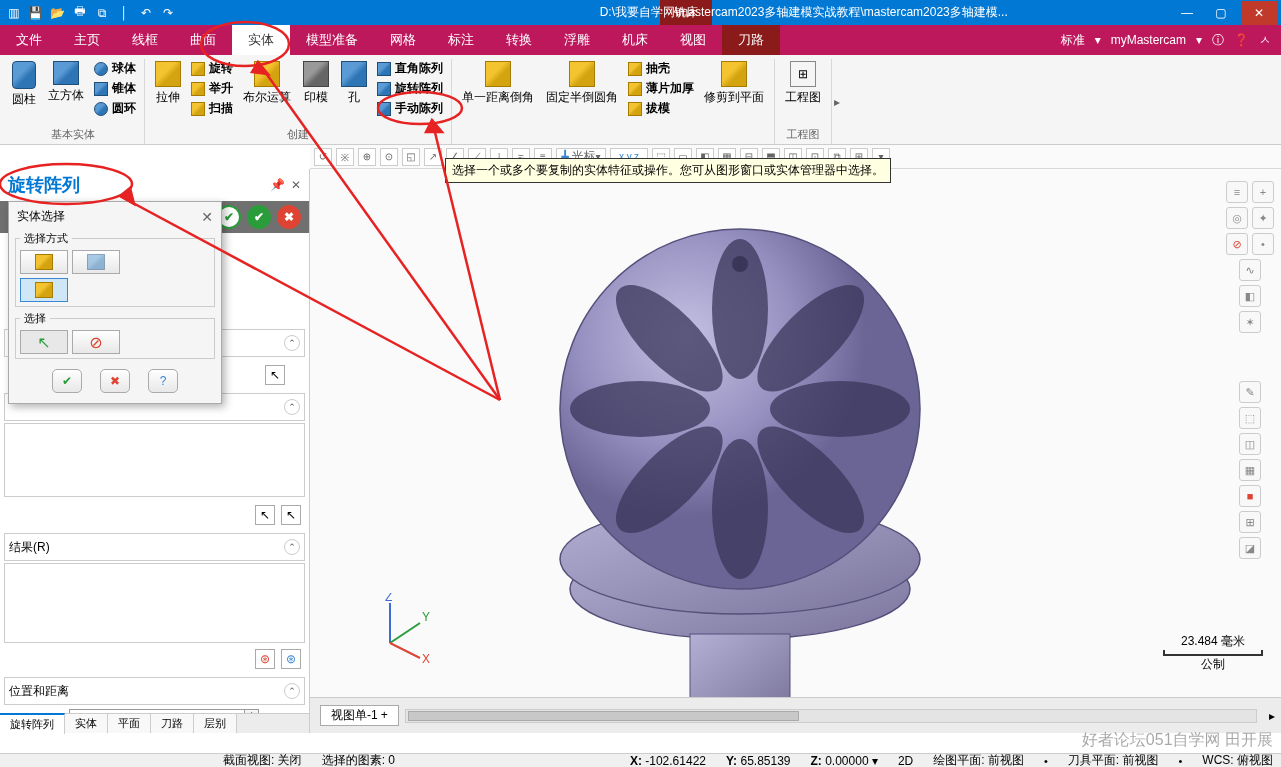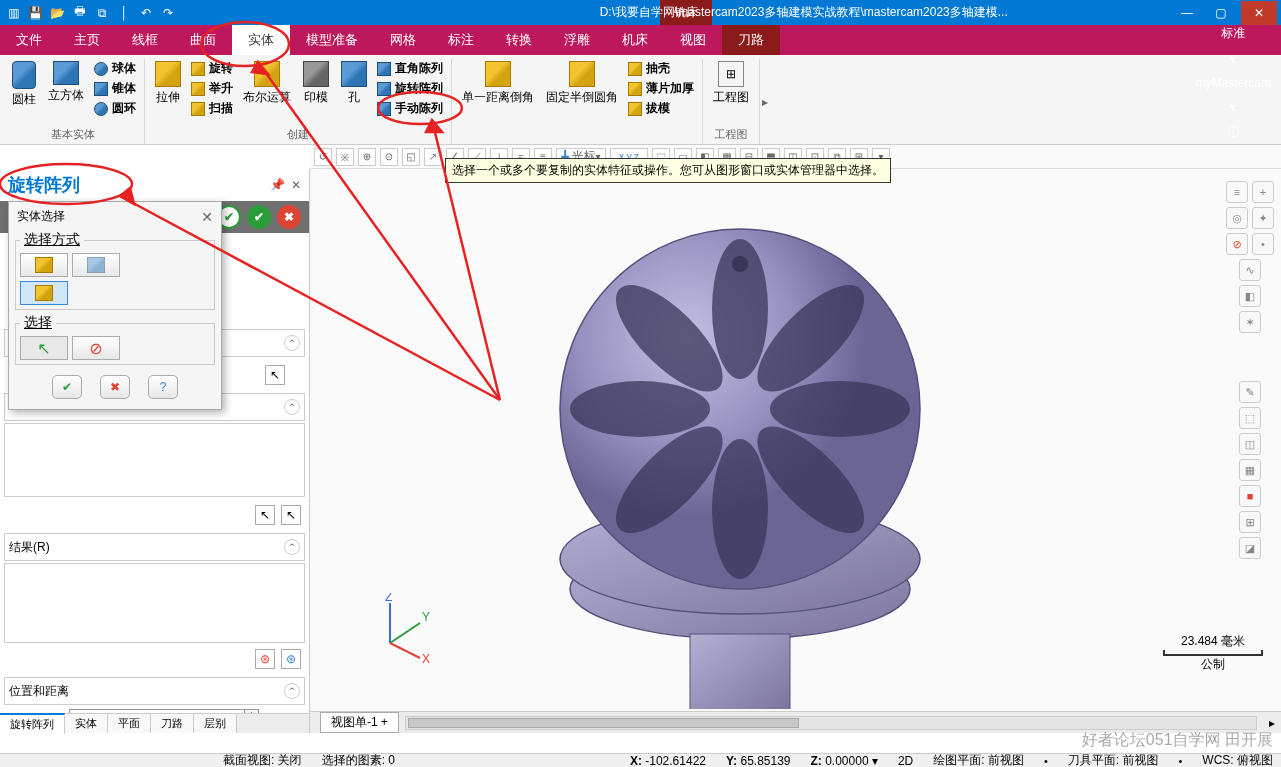--- a/index.html
+++ b/index.html
@@ -18,7 +18,7 @@
 .menu-item { padding: 0 16px; display: flex; align-items: center; color: #fff; font-size: 13px; }
 .menu-item.active { background: #fff; color: #333; }
 .menu-item.highlight { background: #8b1a1a; }
-.menu-right { margin-left: auto; display: flex; align-items: center; gap: 10px; padding-right: 10px; flex-direction: column; }
+.menu-right { margin-left: auto; display: flex; align-items: center; gap: 10px; padding-right: 10px; }
 .menu-right span { color: #fff; }
 
 .ribbon { background: #f5f5f5; border-bottom: 1px solid #ccc; height: 90px; display: flex; padding: 4px 2px 0; }

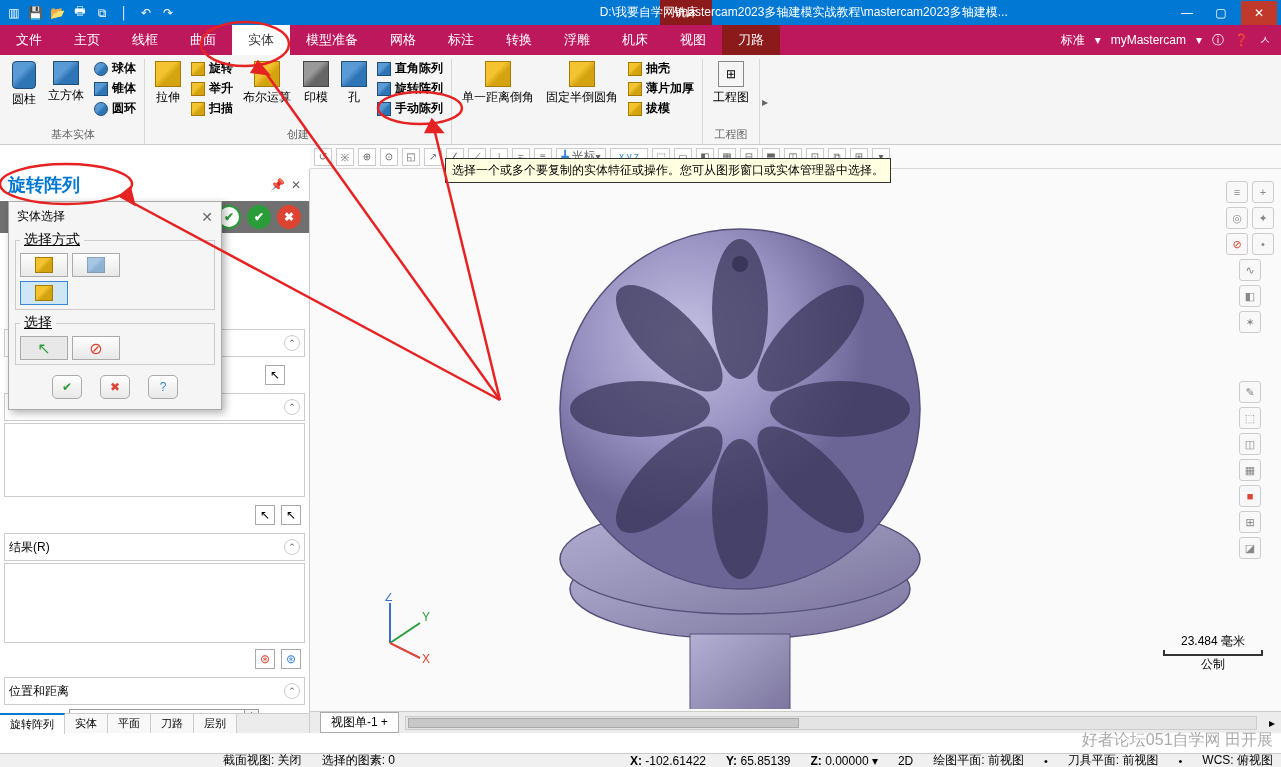--- a/index.html
+++ b/index.html
@@ -253,6 +253,10 @@
             <span>拔模</span>
           </div>
       </div>
+      <div class="ribbon-big">
+          <span class="ico cube-y" style="width:26px;height:26px"></span>
+          <span>修剪到平面</span>
+        </div>
     </div>
   </div>
 

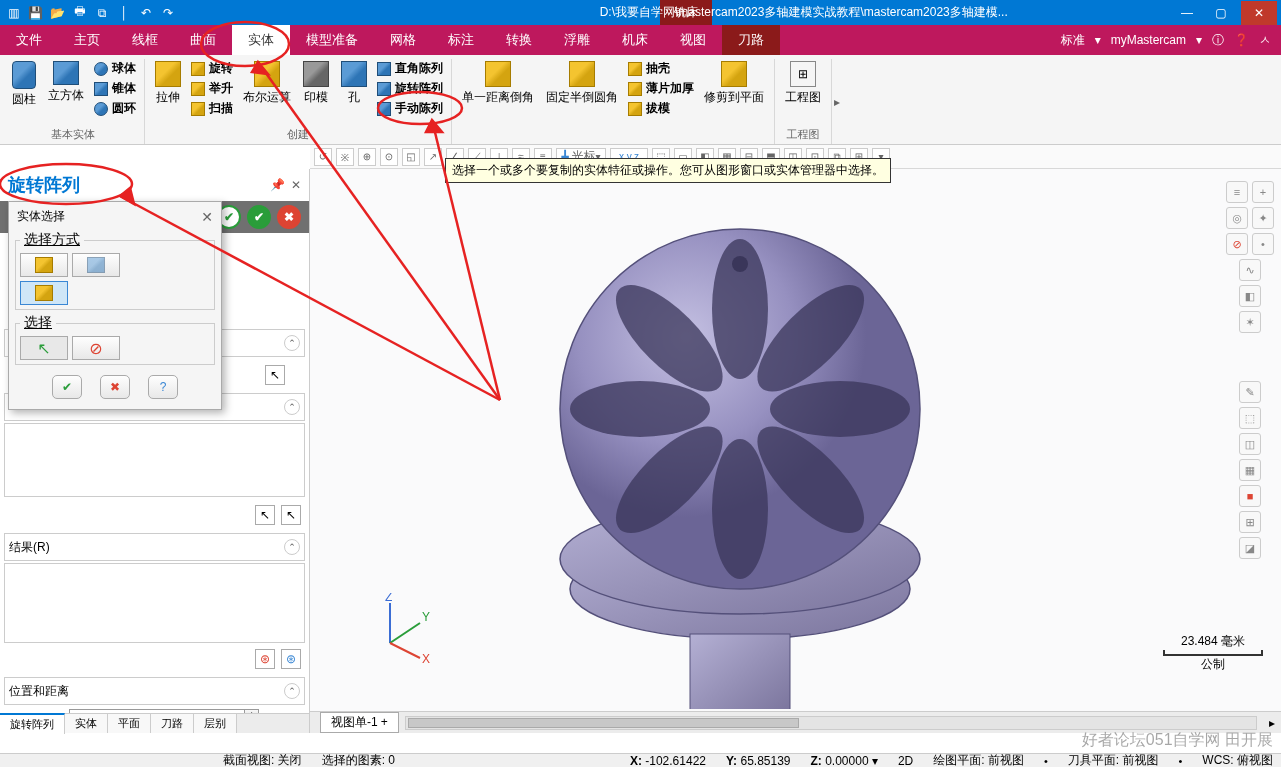--- a/index.html
+++ b/index.html
@@ -55,7 +55,7 @@
 .popup-hdr { display: flex; justify-content: space-between; padding: 2px 4px; align-items: center; }
 .popup-close { color: #666; font-size: 14px; }
 .fs { border: 1px solid #ccc; margin: 4px 2px; padding: 4px; }
-.fs legend { font-size: 14px; padding: 0 4px; text-decoration: underline; }
+.fs legend { font-size: 11px; padding: 0 4px; }
 .opt-row { display: flex; gap: 4px; }
 .opt-btn { width: 48px; height: 24px; border: 1px solid #aaa; background: linear-gradient(#fefefe,#e8e8e8); display: flex; align-items: center; justify-content: center; }
 .opt-btn.sel { border: 1px solid #3a87d4; background: #cfe6f7; }

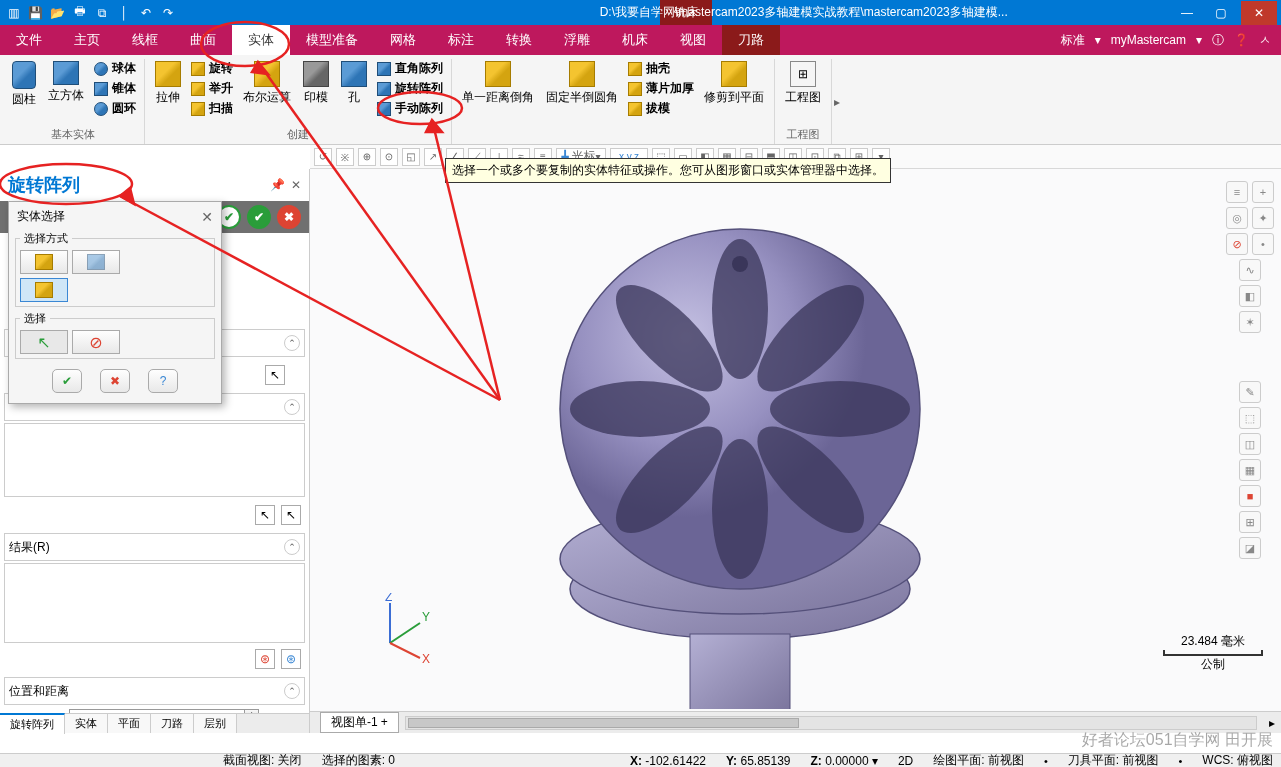--- a/index.html
+++ b/index.html
@@ -90,7 +90,7 @@
 .giz-btn { width: 22px; height: 22px; border: 1px solid #ccc; border-radius: 3px; background: #f8f8f8; font-size: 11px; display: flex; align-items: center; justify-content: center; color: #888;}
 .giz-row { display: flex; gap: 4px;}
 
-.viewtab-bar { position: absolute; left: 310px; right: 0; bottom: 34px; height: 22px; background: #ececec; border-top: 1px solid #ccc; display: flex; align-items: center; }
+.viewtab-bar { position: absolute; left: 310px; right: 0; bottom: 34px; height: 36px; background: #ececec; border-top: 1px solid #ccc; display: flex; align-items: center; }
 .vtab { background: #fff; border: 1px solid #aaa; padding: 1px 10px; font-size: 11px; margin-left: 10px;}
 .hbar-scroll { flex: 1; margin: 0 6px; height: 14px; background: #e4e4e4; border: 1px solid #ccc; position: relative;}
 .hbar-thumb { position: absolute; left: 2px; top: 1px; height: 10px; width: 46%; background: #c8c8c8; border: 1px solid #aaa;}

